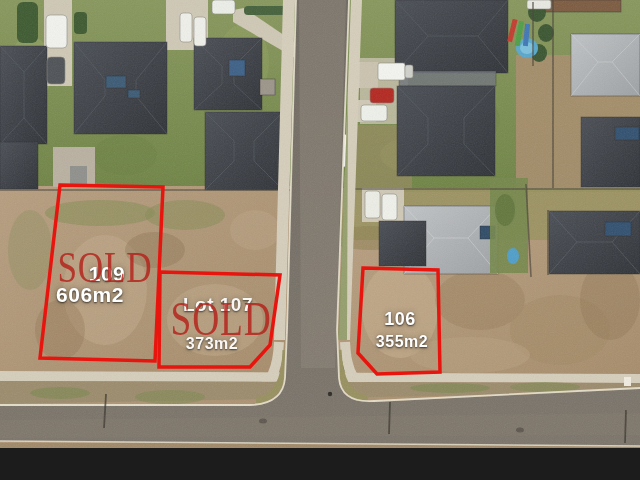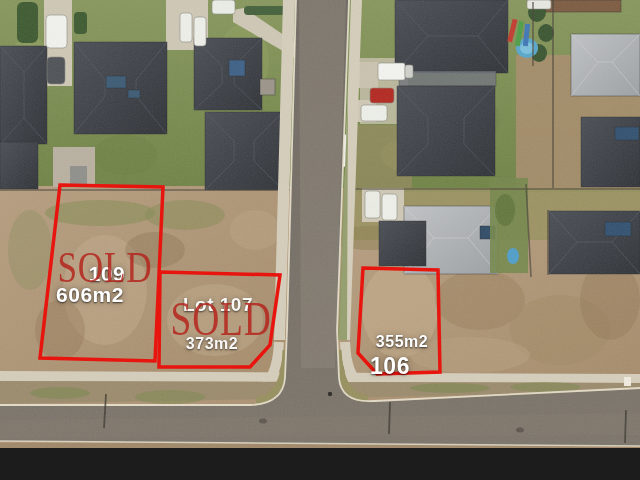--- a/index.html
+++ b/index.html
@@ -217,7 +217,7 @@
   <div class="lot-label" style="left:90px;top:294px;font-size:21px;">606m2</div>
   <div class="lot-label" style="left:218px;top:304px;font-size:19px;opacity:.92;">Lot 107</div>
   <div class="lot-label" style="left:212px;top:344px;font-size:16px;opacity:.92;">373m2</div>
-  <div class="lot-label" style="left:390px;top:319px;font-size:23px;margin-top:47px;">106</div>
+  <div class="lot-label" style="left:400px;top:319px;font-size:18px;">106</div>
   <div class="lot-label" style="left:402px;top:342px;font-size:16px;">355m2</div>
   <div class="sold-stamp" style="left:105px;top:268px;font-size:44px;transform:translate(-50%,-50%) scaleX(.8);">SOLD</div>
   <div class="sold-stamp" style="left:221px;top:319px;font-size:48px;transform:translate(-50%,-50%) scaleX(.78);">SOLD</div>

